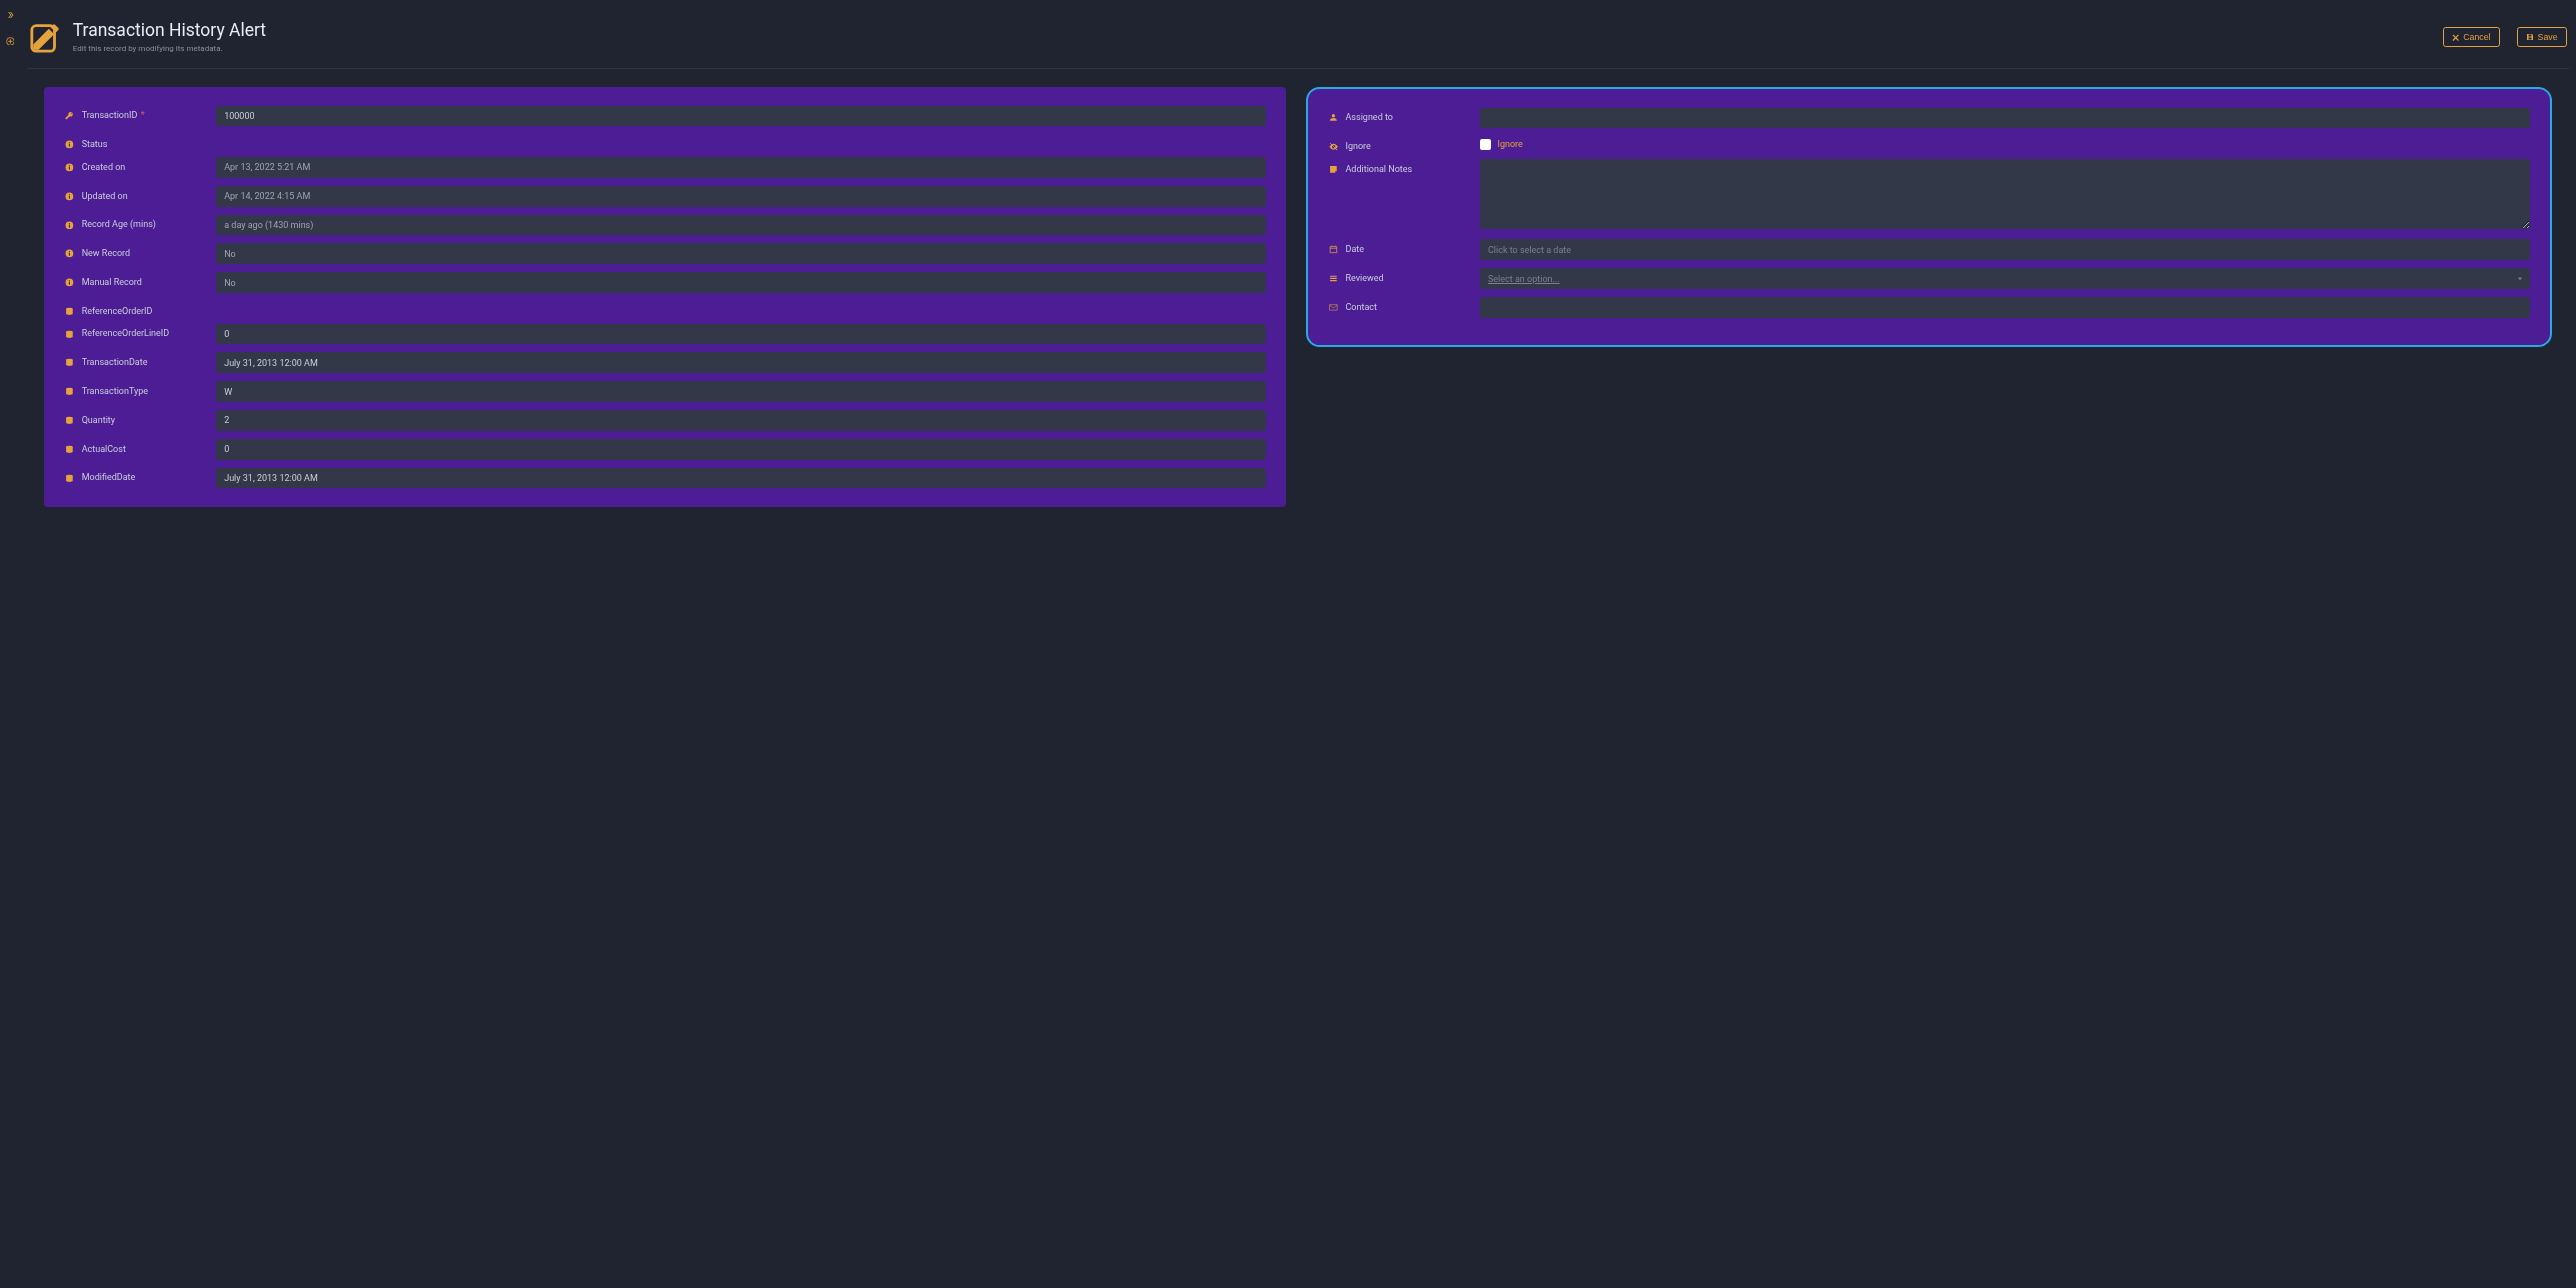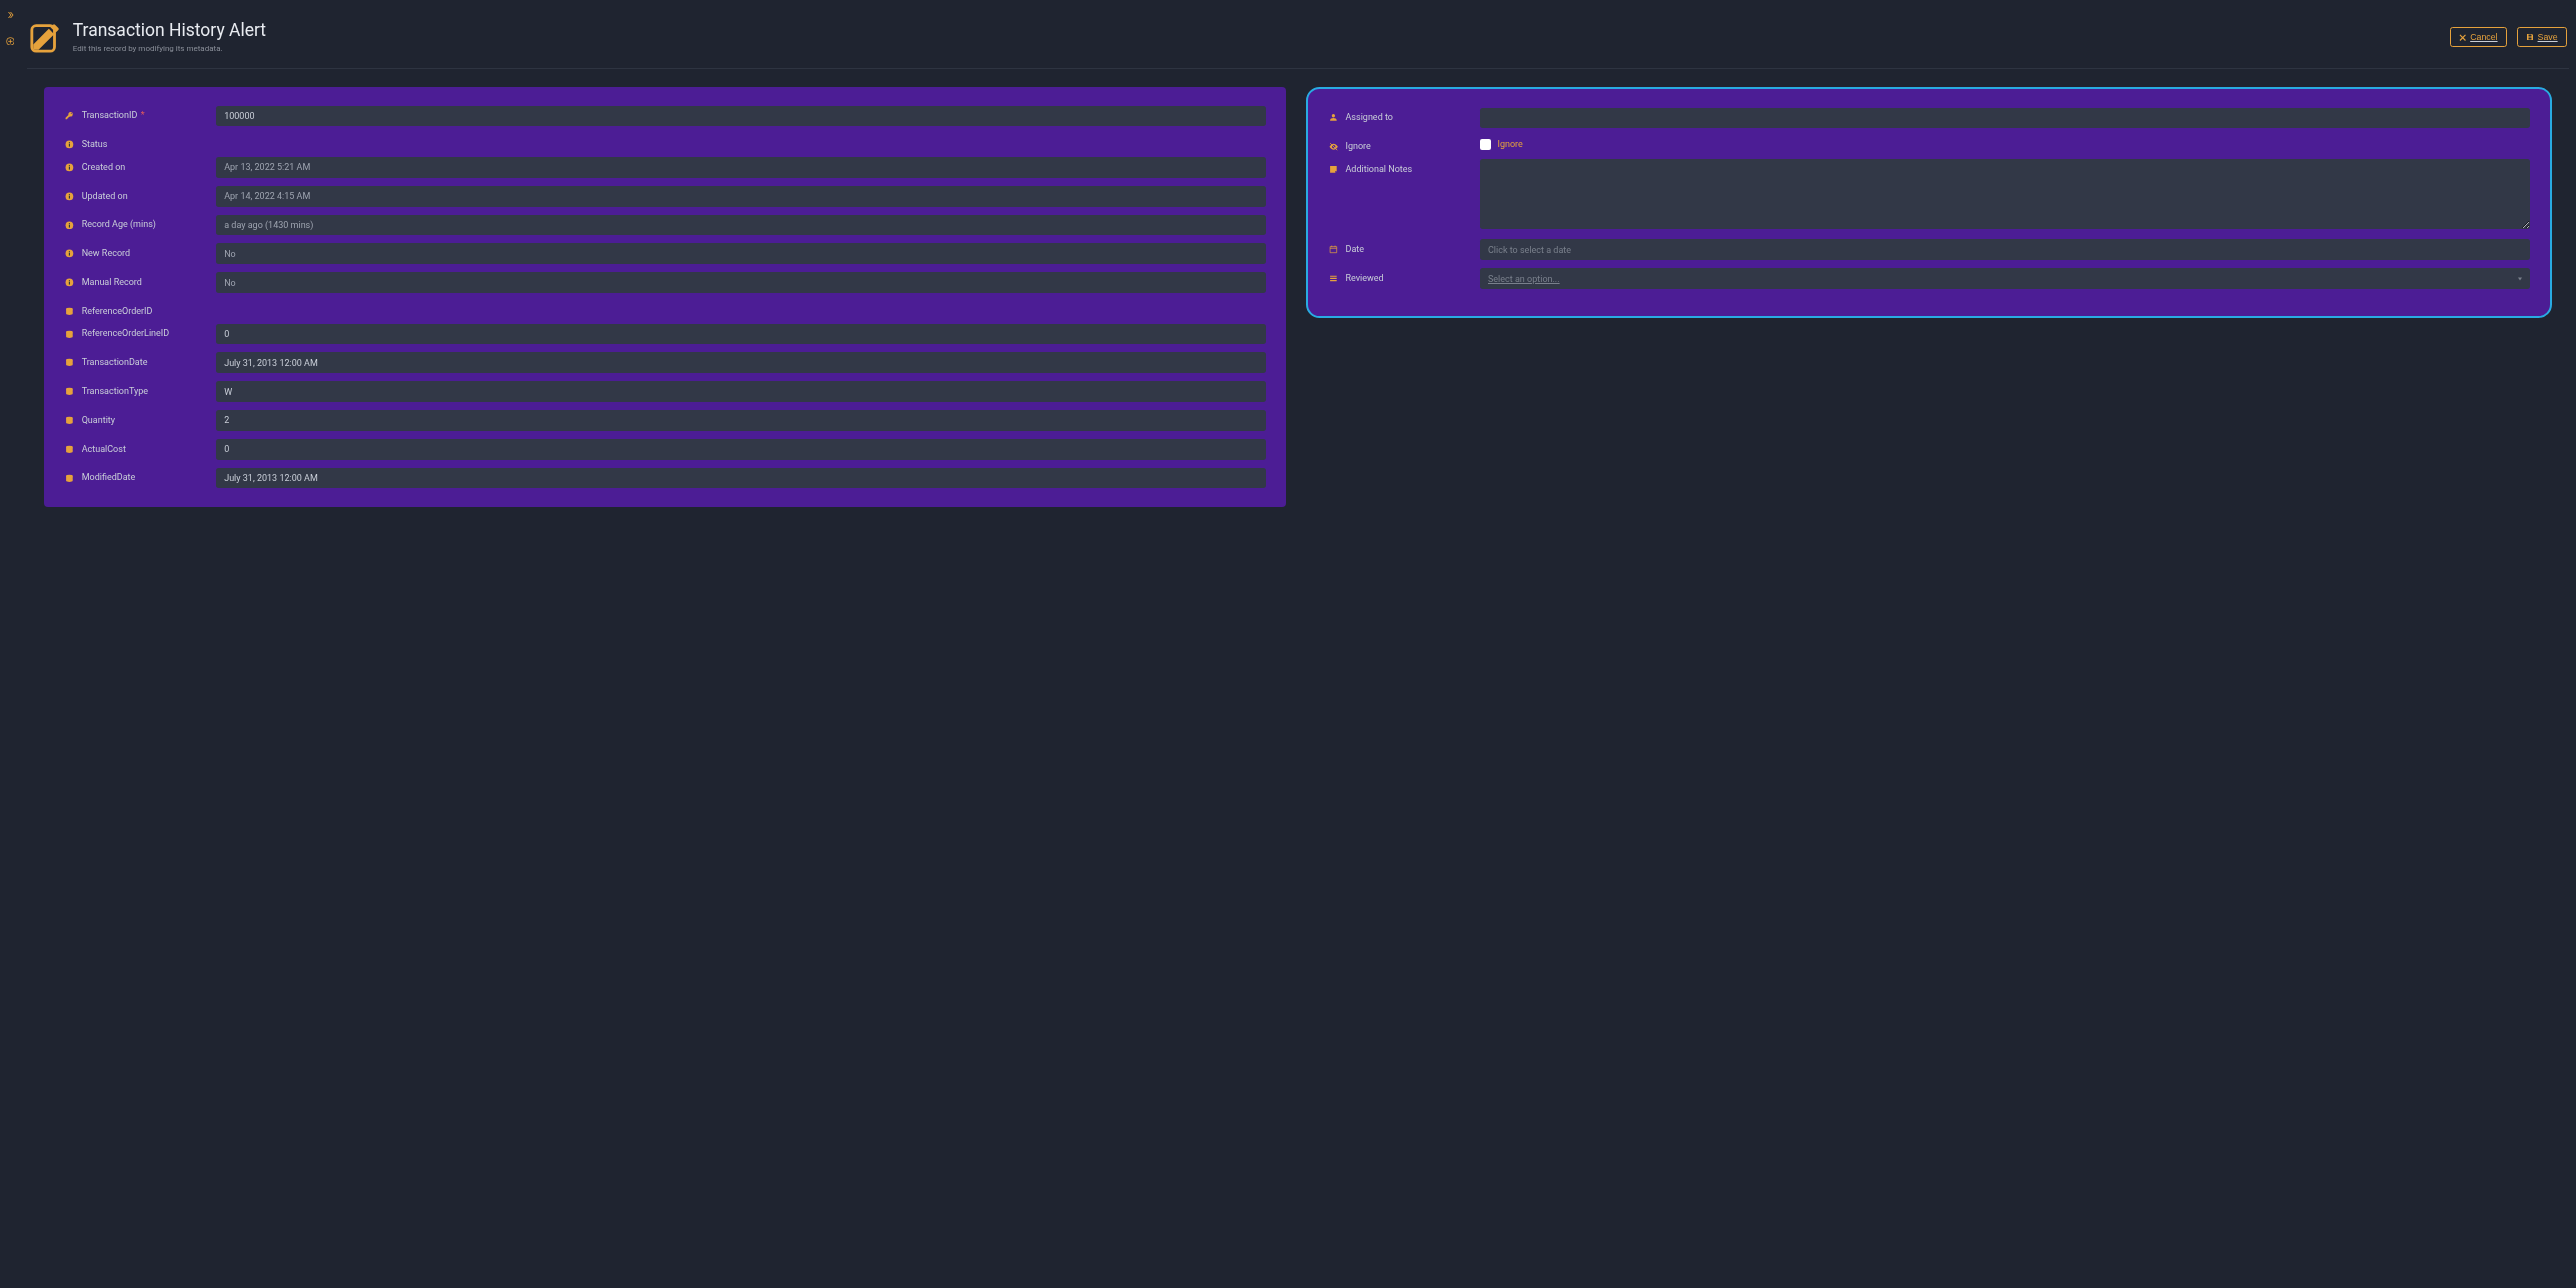--- a/index.html
+++ b/index.html
@@ -64,9 +64,8 @@
   }
   .header-actions {
     display: flex;
-    gap: 10px;
+    gap: 17px;
     padding-top: 6.7px;
-    text-decoration: underline;
   }
   .btn {
     background: transparent;

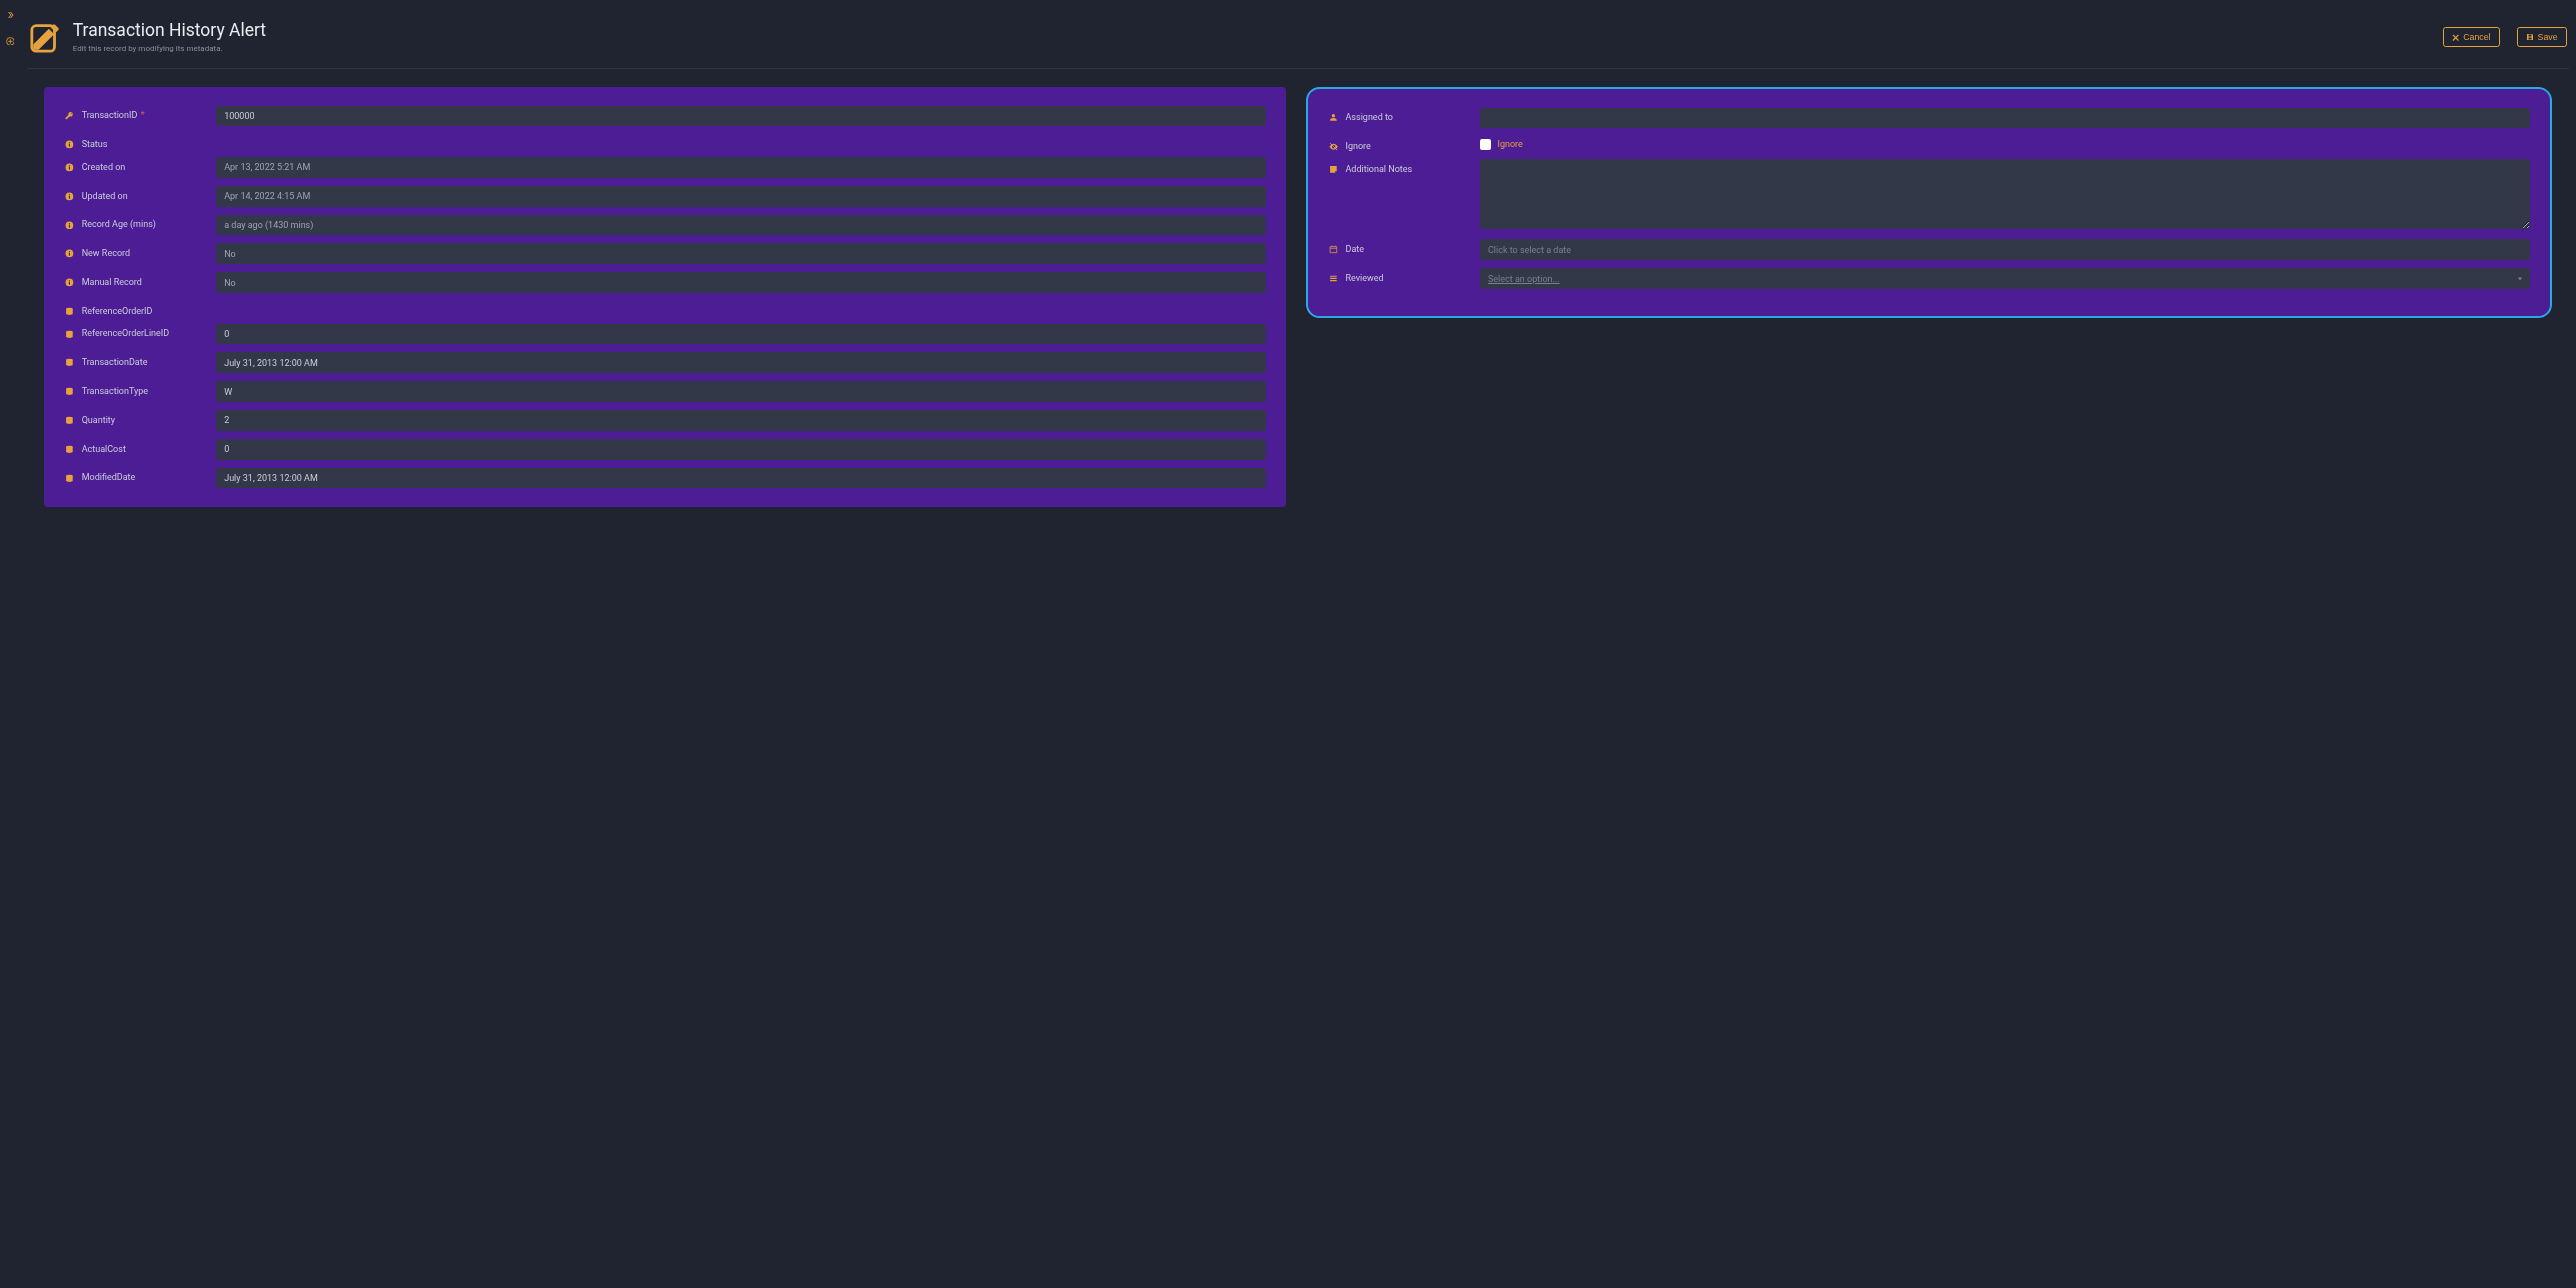--- a/index.html
+++ b/index.html
@@ -438,6 +438,17 @@
           </div>
         </div>
 
+        <div class="field-row">
+          <div class="field-label">
+            <span class="ico"><svg class="icon-svg" width="8.8" height="8.8" viewBox="0 0 16 16" fill="currentColor">
+                  <path d="M1 3h14v10H1V3zm0 1l7 5 7-5" stroke="currentColor" stroke-width="1" fill="none"></path>
+                </svg></span>
+            <span>Contact</span>
+          </div>
+          <div class="field-control">
+            <input class="input" value="" style="">
+          </div>
+        </div>
 
 
 

